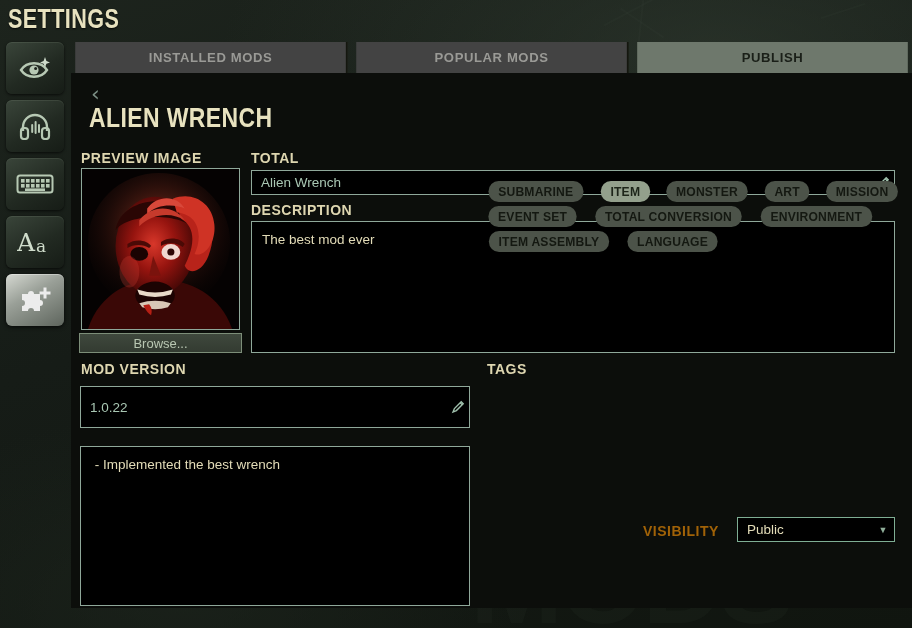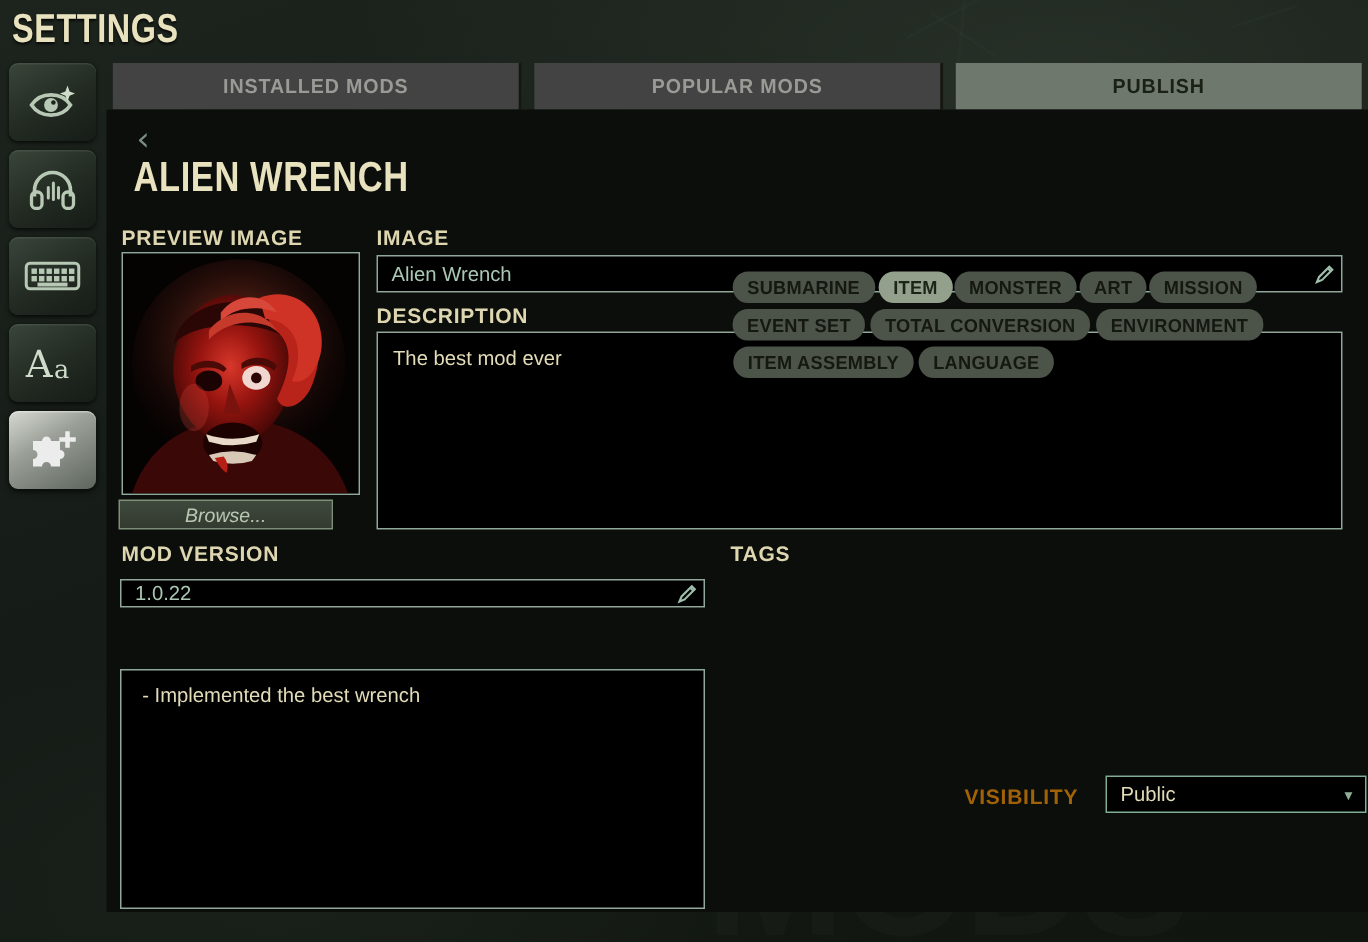--- a/index.html
+++ b/index.html
@@ -431,7 +431,7 @@
 
     <div class="browse-btn">Browse...</div>
 
-    <div class="field-label" style="left:180px;top:77px;">IMAGE</div>
+    <div class="field-label" style="left:180px;top:77px;">TOTAL</div>
     <div class="txt-input" style="left:180px;top:97px;width:644px;height:25px;">
       <span class="val">Alien Wrench</span>
       <span class="pencil">

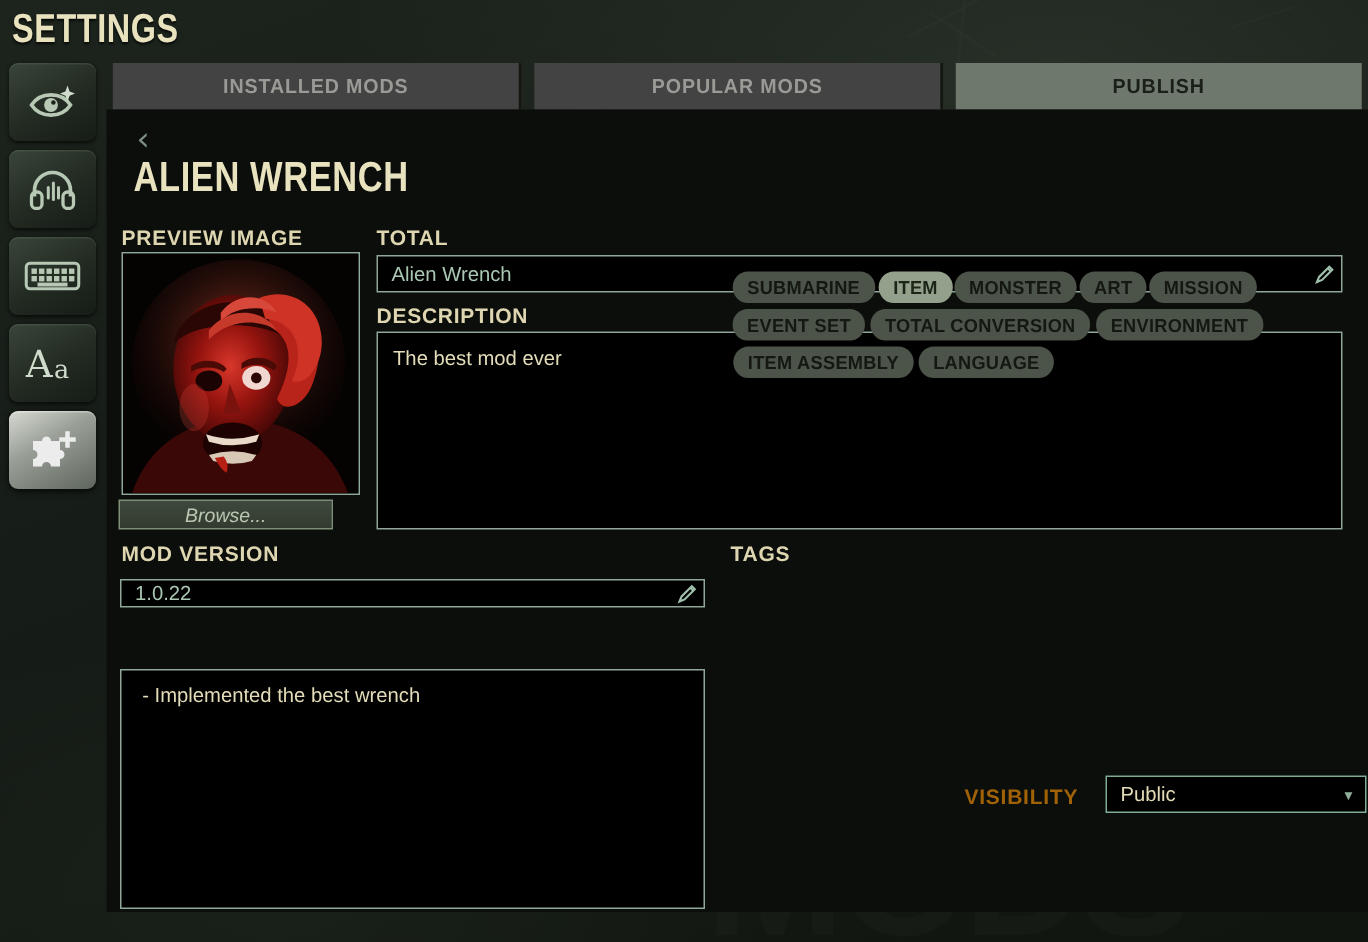--- a/index.html
+++ b/index.html
@@ -231,7 +231,7 @@
     width: 416px;
     display: flex;
     flex-wrap: wrap;
-    gap: 4px 0;
+    gap: 4px 15px;
   }
   .tag {
     height: 21px;

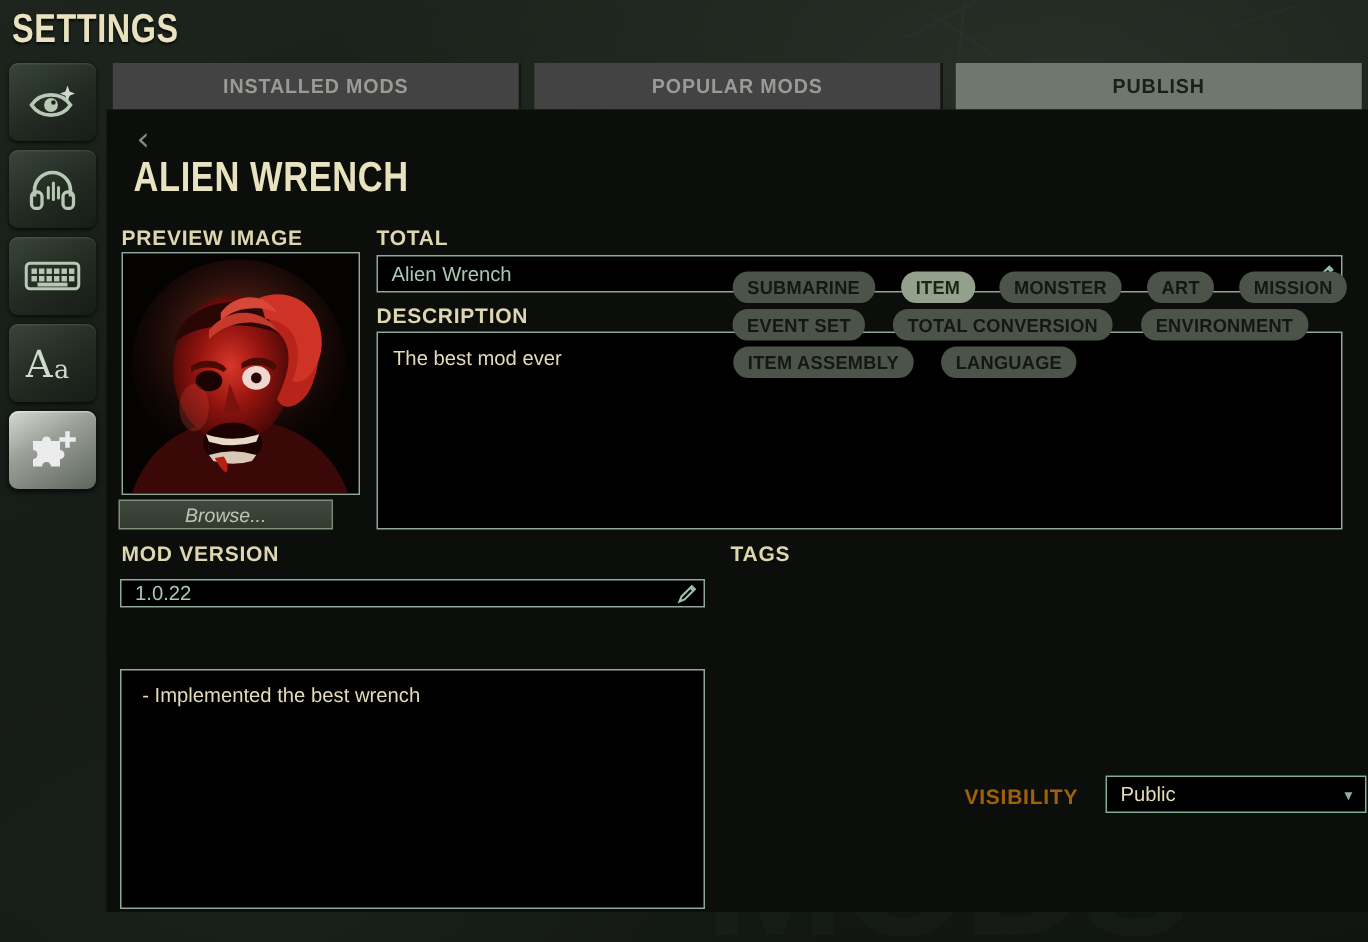--- a/index.html
+++ b/index.html
@@ -172,7 +172,7 @@
     position: absolute;
     left: 8px;
     top: 260px;
-    width: 143px;
+    width: 163px;
     height: 20px;
     background: linear-gradient(180deg, #3f483d 0%, #333b31 100%);
     border: 1px solid #7d8e79;
@@ -182,7 +182,6 @@
     align-items: center;
     justify-content: center;
     cursor: pointer;
-    font-style: italic;
   }
 
   

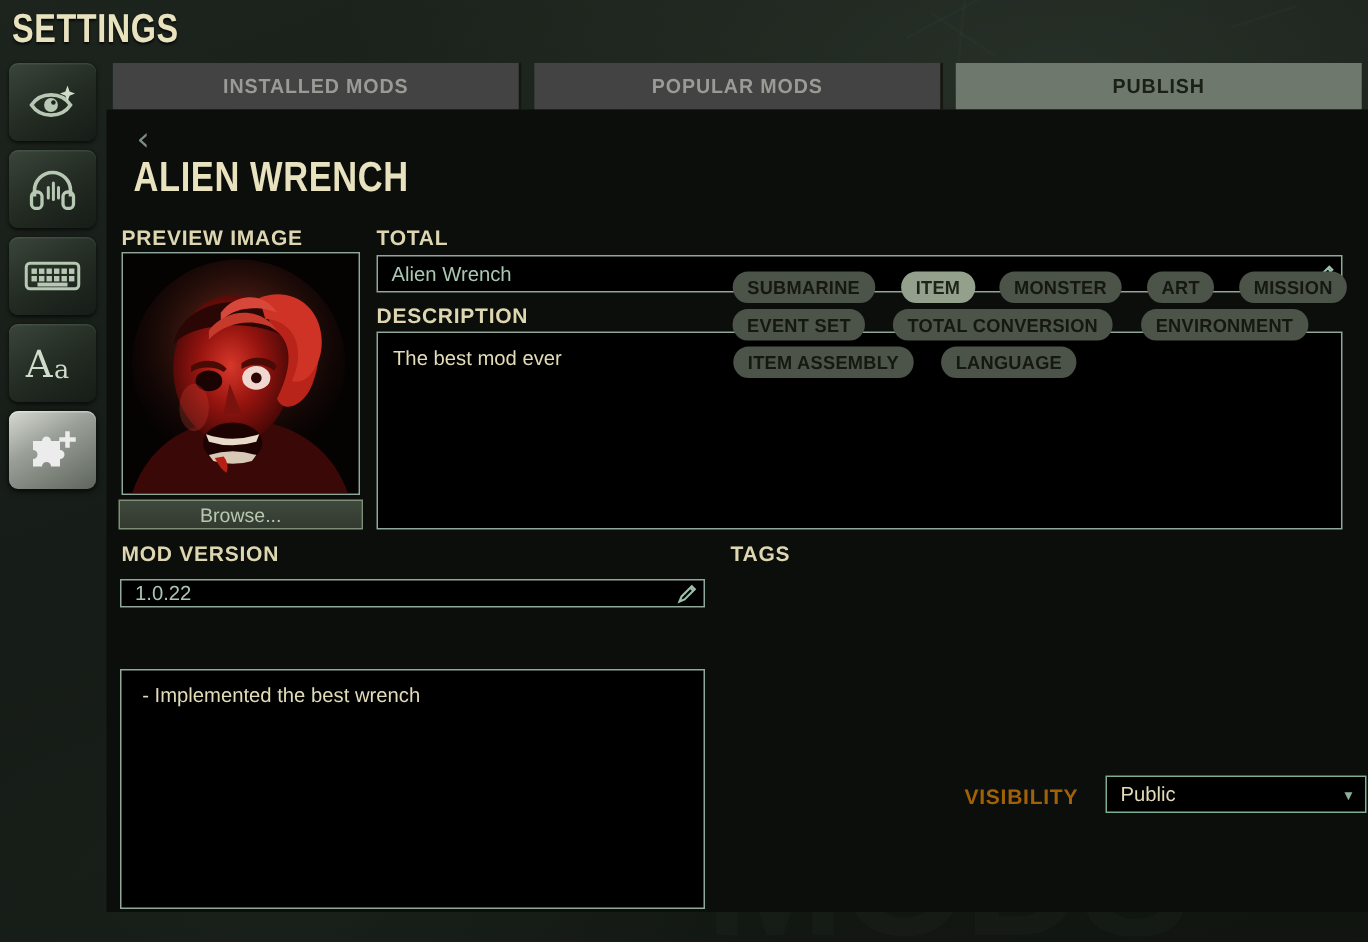--- a/index.html
+++ b/index.html
@@ -447,7 +447,7 @@
     </div>
 
     <div class="field-label" style="left:10px;top:288px;">MOD VERSION</div>
-    <div class="txt-input" style="left:9px;top:313px;width:390px;height:19px;">
+    <div class="txt-input" style="left:9px;top:313px;width:390px;height:42px;">
       <span class="val">1.0.22</span>
       <span class="pencil">
         <svg width="14" height="14" viewBox="0 0 14 14">

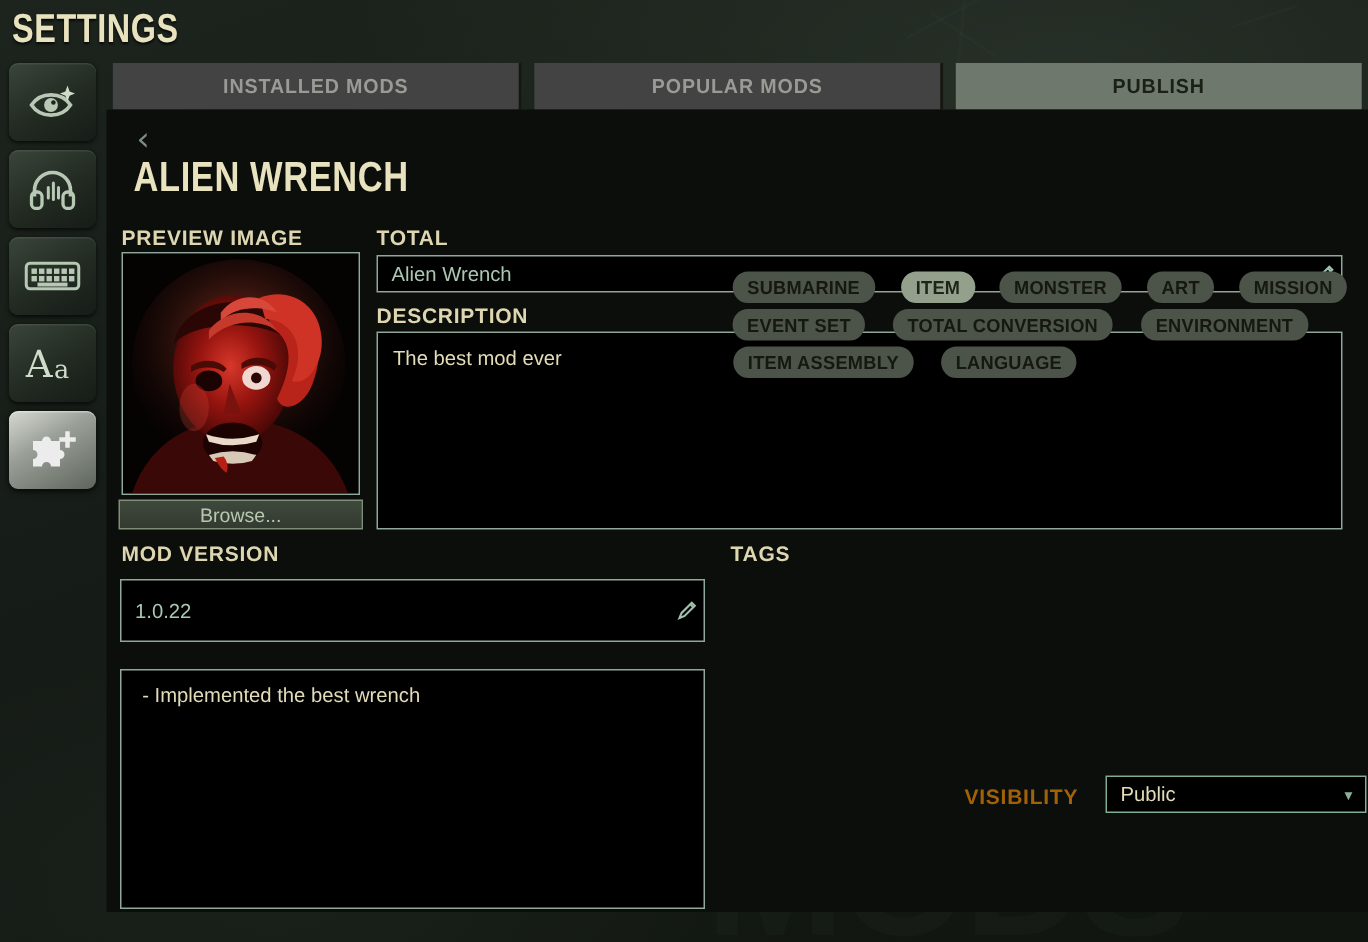--- a/index.html
+++ b/index.html
@@ -265,7 +265,7 @@
     position: absolute;
     left: 666px;
     top: 444px;
-    width: 174px;
+    width: 158px;
     height: 25px;
     background: #000;
     border: 1px solid #7fae94;

